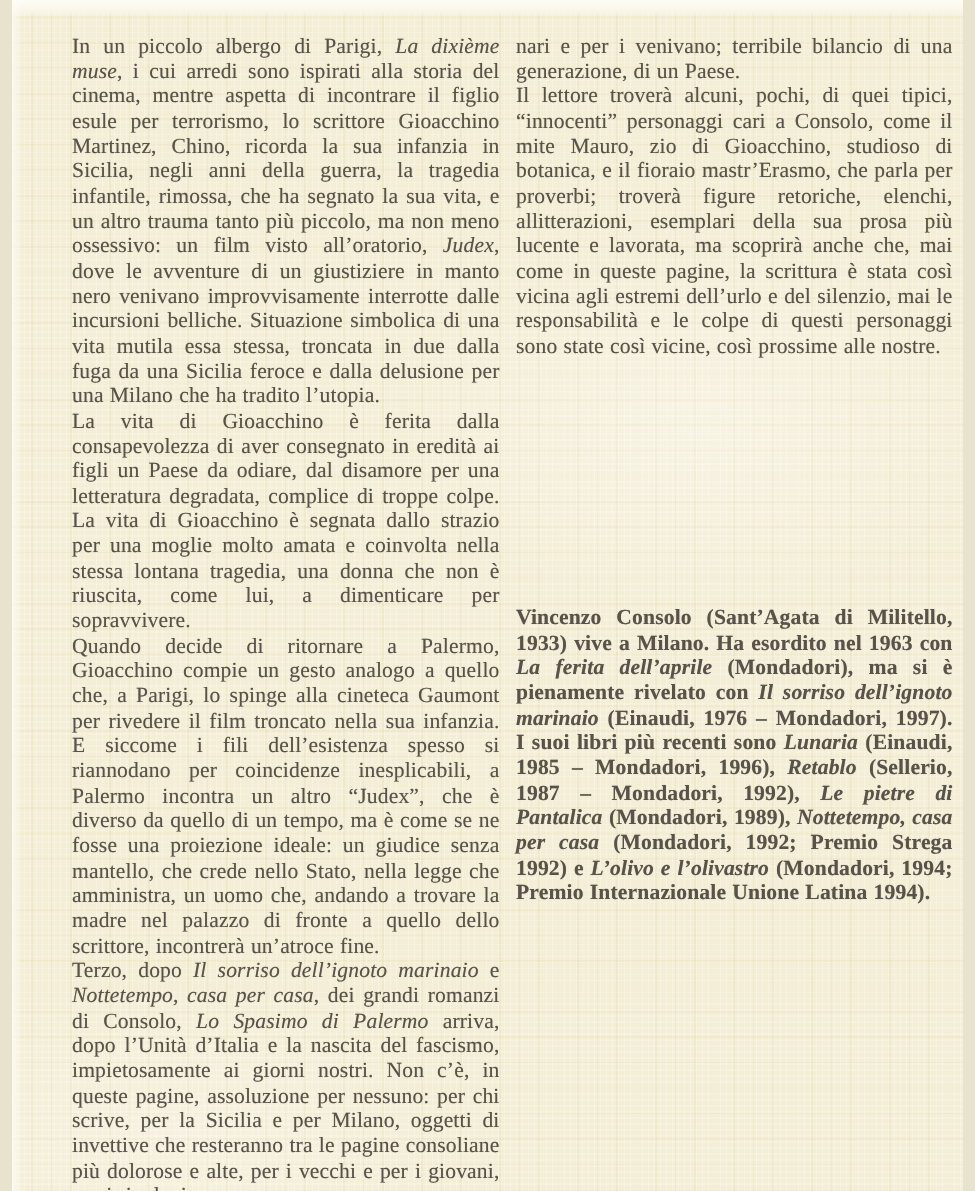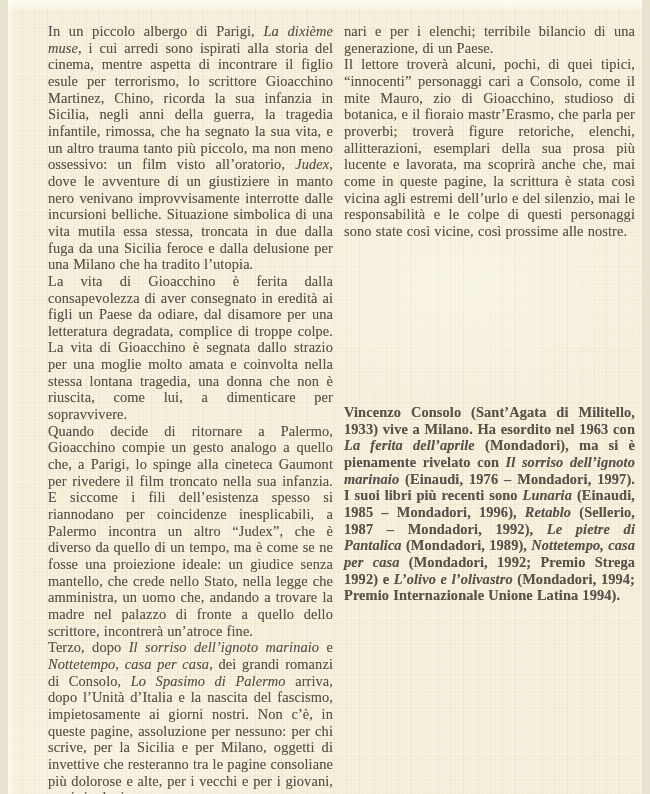--- a/index.html
+++ b/index.html
@@ -68,7 +68,7 @@
       <p><span>Terzo, dopo </span><em>Il sorriso dell’ignoto marinaio</em><span> e </span><em>Nottetempo, casa per casa</em><span>, dei grandi romanzi di Consolo, </span><em>Lo Spasimo di Palermo</em><span> arriva, dopo l’Unità d’Italia e la nascita del fascismo, impietosamente ai giorni nostri. Non c’è, in queste pagine, assoluzione per nessuno: per chi scrive, per la Sicilia e per Milano, oggetti di invettive che resteranno tra le pagine consoliane più dolorose e alte, per i vecchi e per i giovani, per i rivoluzio-</span></p>
     </div>
   <div class="col col-right">
-      <p><span>nari e per i elenchi; terribile bilancio di una generazione, di un Paese.</span></p>
+      <p><span>nari e per i venivano; terribile bilancio di una generazione, di un Paese.</span></p>
       <p><span>Il lettore troverà alcuni, pochi, di quei tipici, “innocenti” personaggi cari a Consolo, come il mite Mauro, zio di Gioacchino, studioso di botanica, e il fioraio mastr’Erasmo, che parla per proverbi; troverà figure retoriche, elenchi, allitterazioni, esemplari della sua prosa più lucente e lavorata, ma scoprirà anche che, mai come in queste pagine, la scrittura è stata così vicina agli estremi dell’urlo e del silenzio, mai le responsabilità e le colpe di questi personaggi sono state così vicine, così prossime alle nostre.</span></p>
     </div>
   <div class="col bio">

